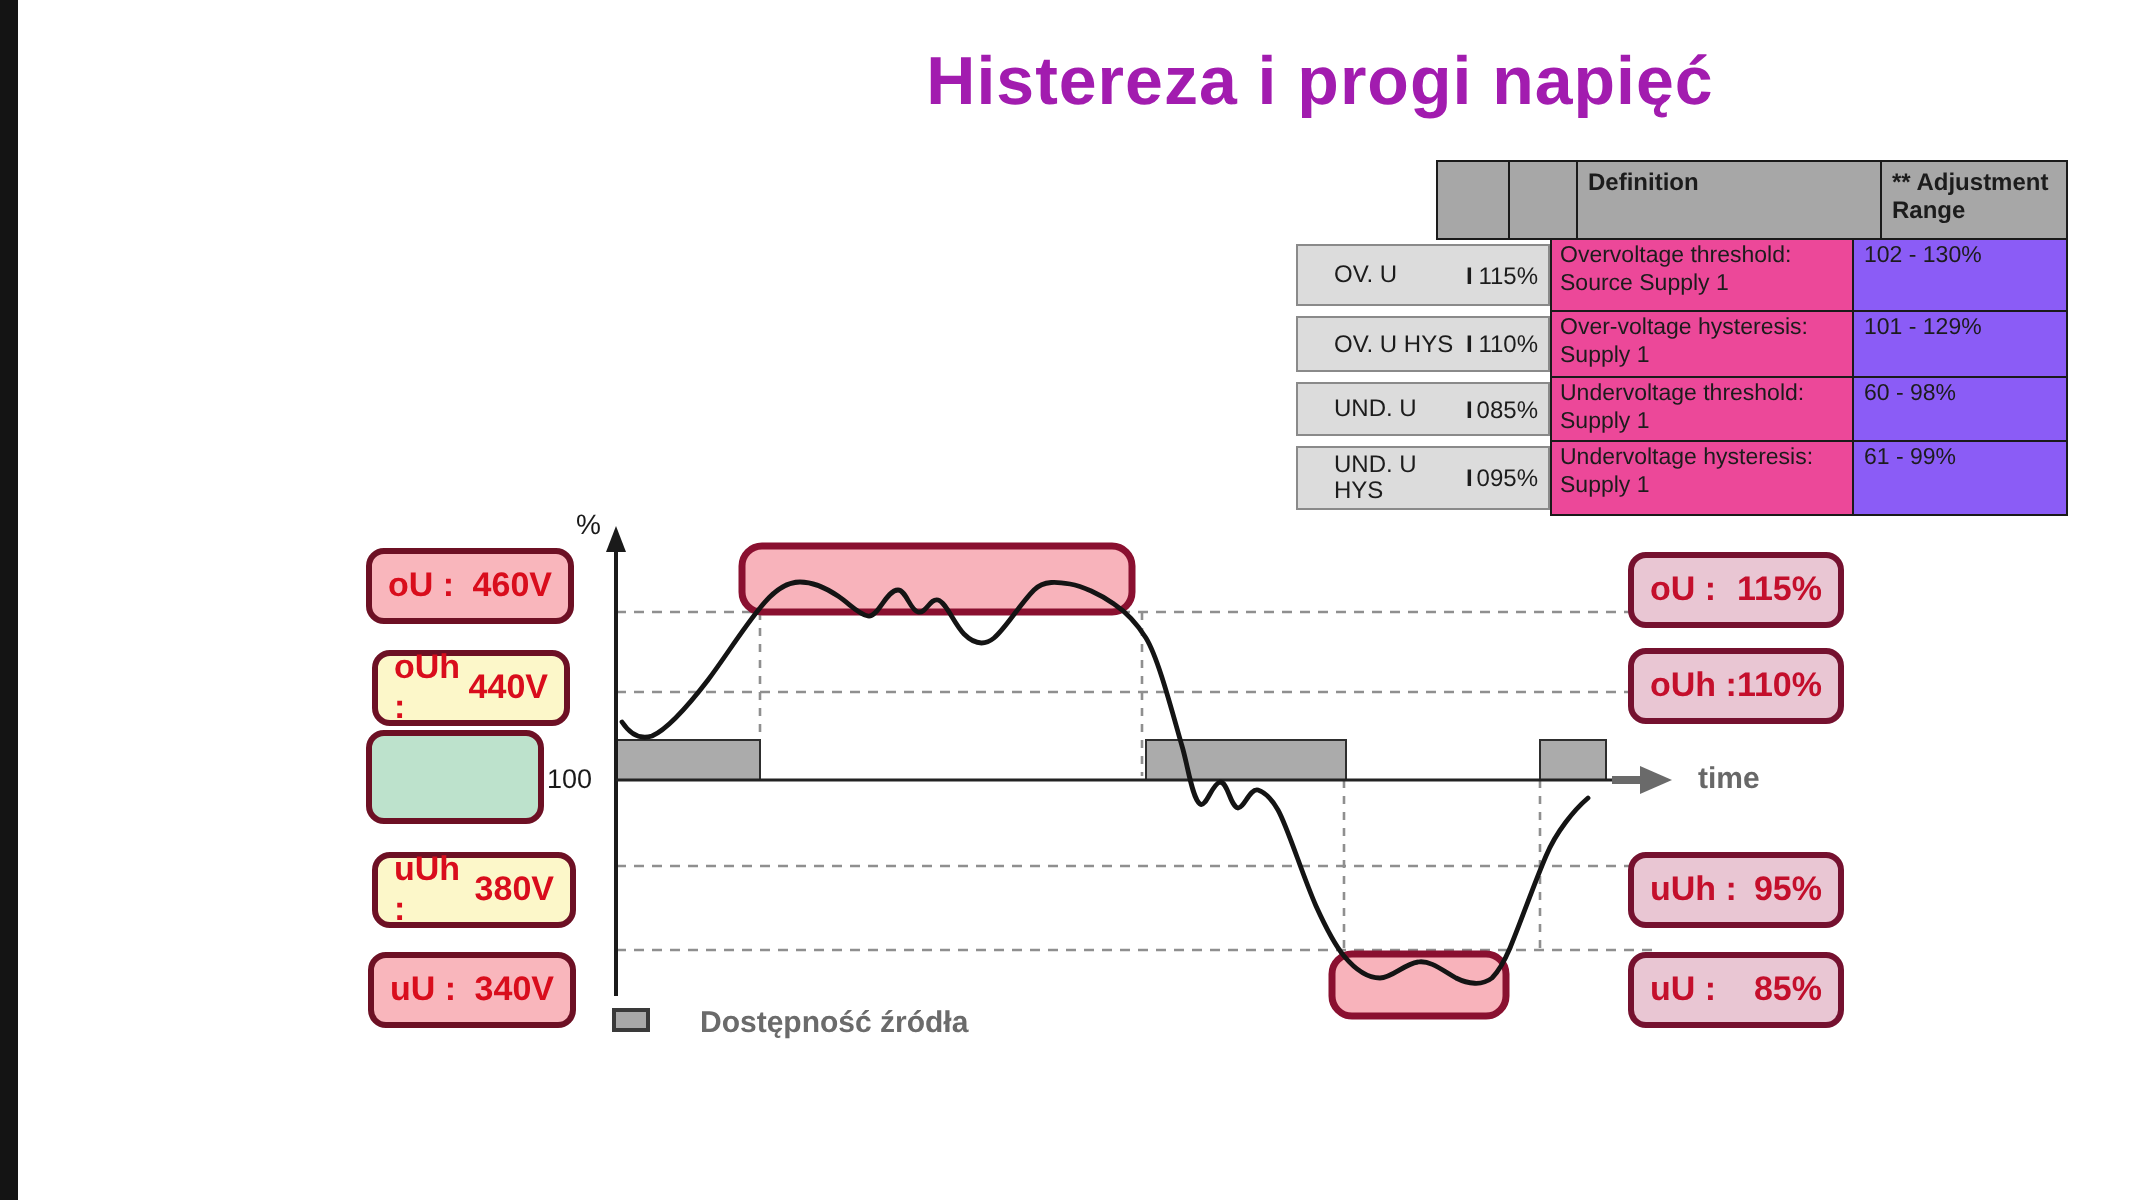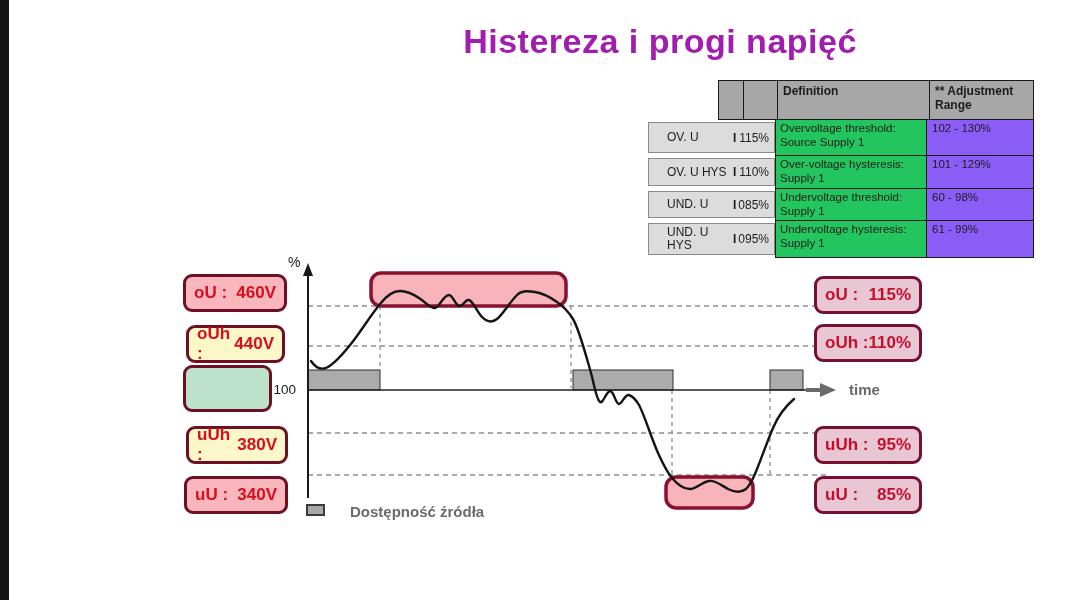--- a/index.html
+++ b/index.html
@@ -16,7 +16,7 @@
   .tbl{position:absolute;left:648px;top:80px;width:387px;height:178px;font-size:11.5px;color:#1c1c1c;}
   .tbl-header{
     position:absolute;left:70px;top:0;width:316px;height:40px;background:#a7a7a7;
-    border:1px solid #1a1a1a;box-sizing:border-box;display:flex;
+    border:1px solid #1a1a1a;box-sizing:border-box;display:flex;padding-left:11px;
   }
   .th-b{width:24px;border-right:1px solid #1a1a1a;}
   .th-c{width:33px;border-right:1px solid #1a1a1a;}

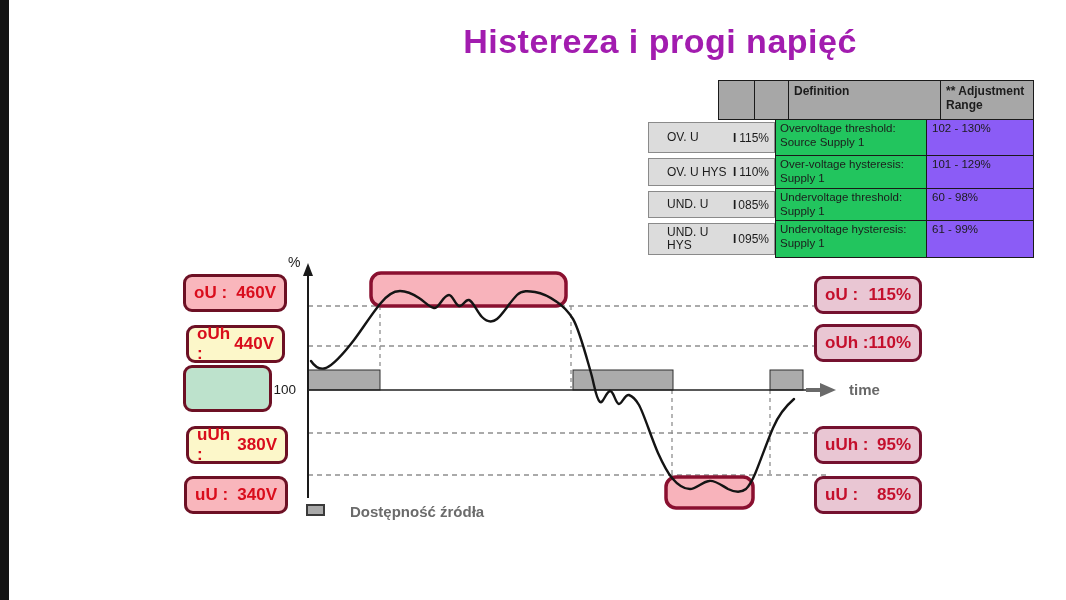--- a/index.html
+++ b/index.html
@@ -36,7 +36,7 @@
   .lbl .flag{font-weight:700;}
   .lbl .val{margin-left:auto;padding-right:5px;}
   .defc{
-    position:absolute;left:127px;top:0;bottom:0;width:152px;background:#22c55e;
+    position:absolute;left:127px;top:0;bottom:0;width:152px;background:#ec4899;
     border-left:1px solid #1a1a1a;border-right:1px solid #1a1a1a;border-bottom:1px solid #1a1a1a;
     box-sizing:border-box;padding:2px 4px;line-height:1.18;
   }

